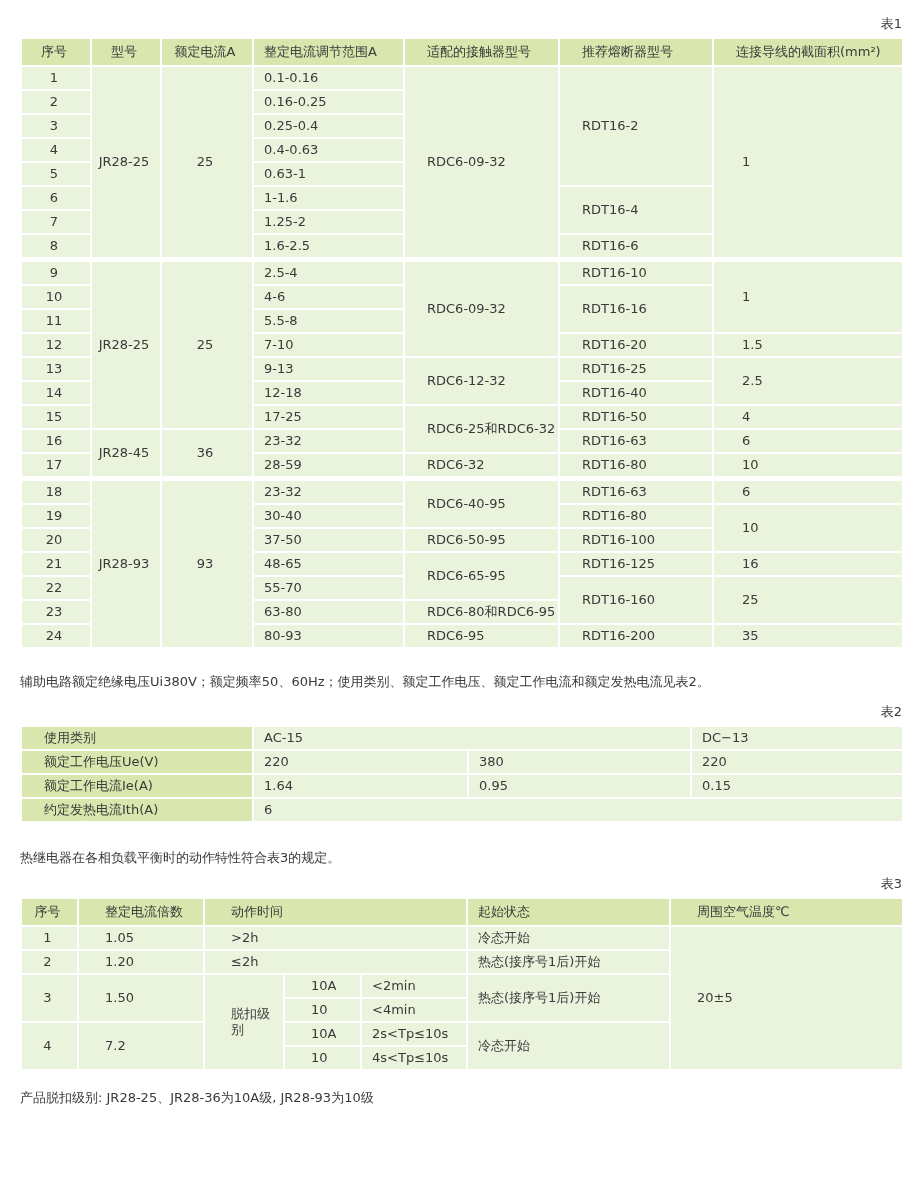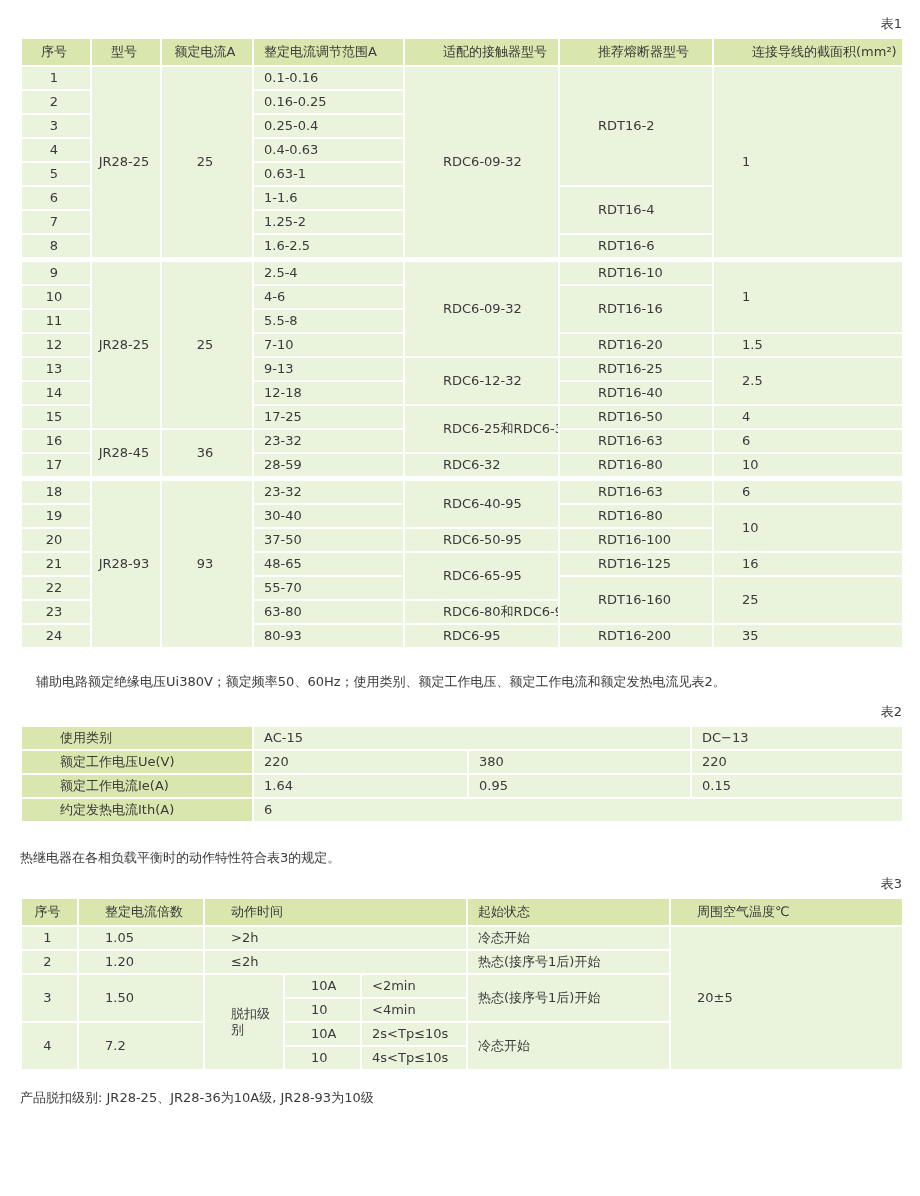--- a/index.html
+++ b/index.html
@@ -22,7 +22,7 @@
   .hd{background:var(--header-bg);}
   td{height:22px;}
   .c-center{text-align:center;padding-left:4px;}
-  .pad-lg{padding-left:38px;}
+  .pad-lg{padding-left:22px;}
   .pad-xl{padding-left:28px;}
   .pad-md{padding-left:26px;}
   tr.grp td{border-top-width:5px;}

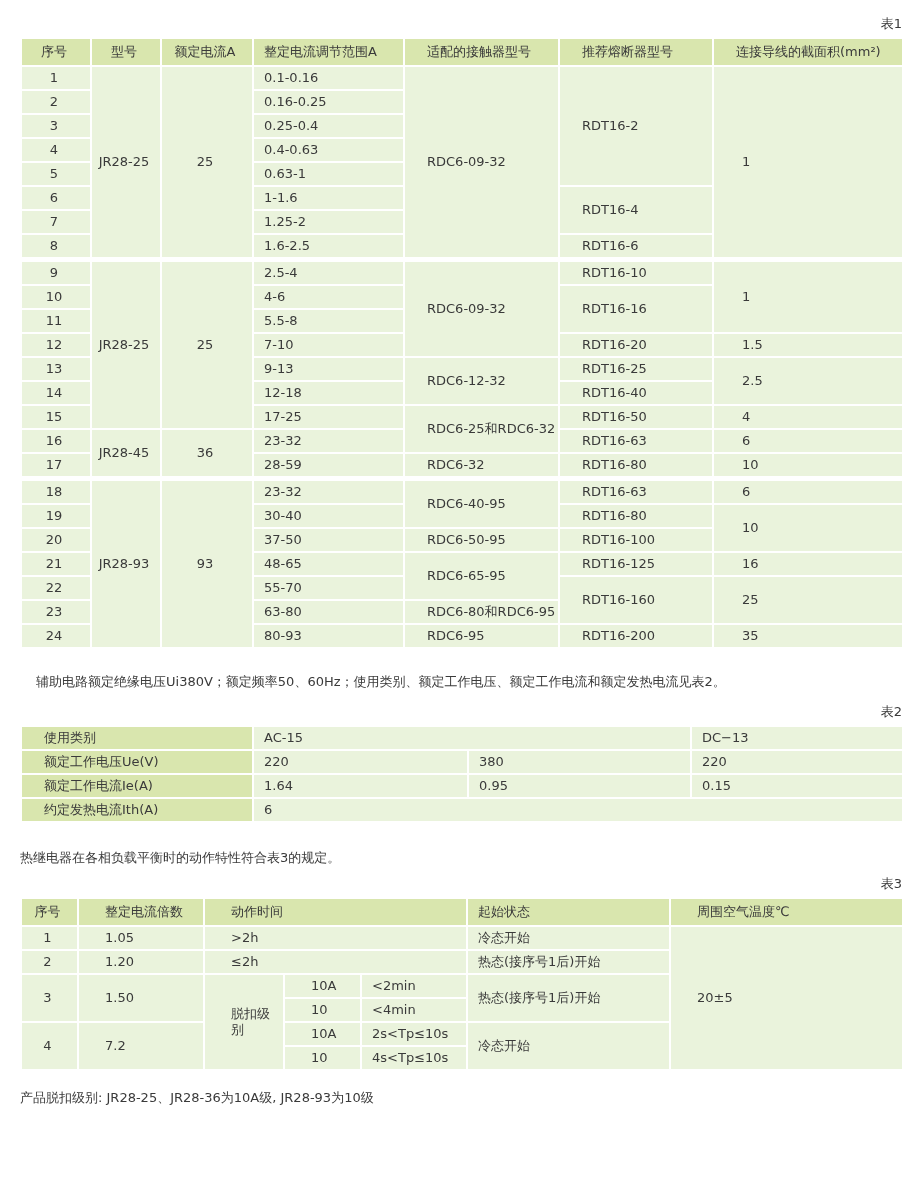--- a/index.html
+++ b/index.html
@@ -27,7 +27,7 @@
   .pad-md{padding-left:26px;}
   tr.grp td{border-top-width:5px;}
   td.wrap{white-space:normal;}
-  .para{font-size:13px;line-height:17px;margin:24px 0 0 16px;}
+  .para{font-size:13px;line-height:17px;margin:24px 0 0 0;}
   .para2{font-size:13px;line-height:17px;margin:26px 0 0 0;}
   .label-gap{margin-top:14px;text-align:right;}
   .label-gap2{margin-top:10px;}

